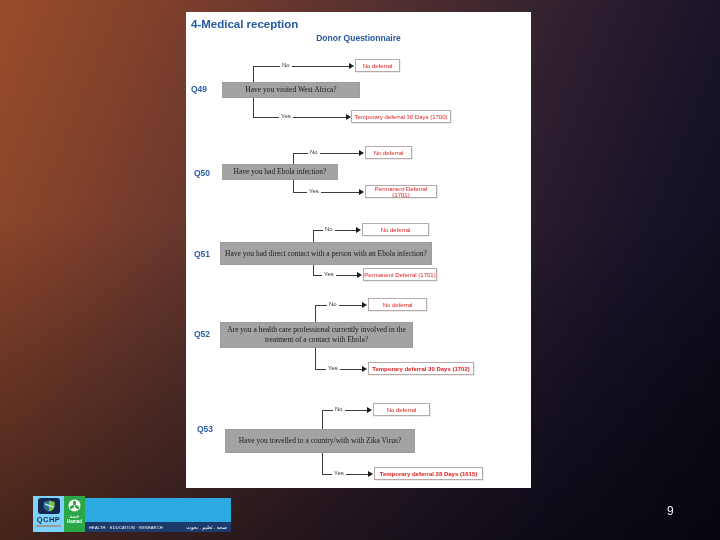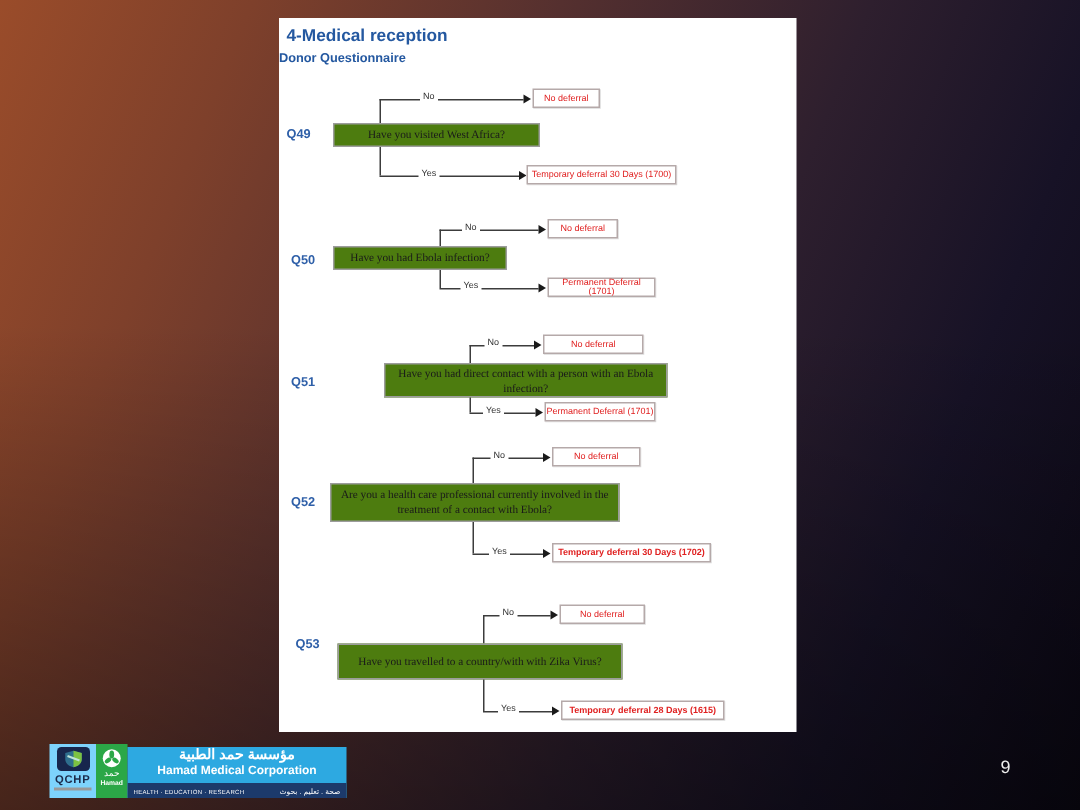--- a/index.html
+++ b/index.html
@@ -12,7 +12,7 @@
   }
   .slide{position:absolute;left:186px;top:12px;width:345px;height:476px;background:#ffffff;}
   .slide-title{position:absolute;left:5px;top:6px;font-size:11.5px;font-weight:bold;color:#2458a0;}
-  .slide-subtitle{position:absolute;left:0;top:21px;width:100%;text-align:left;
+  .slide-subtitle{position:absolute;left:0;top:21px;width:100%;text-align:center;
     font-size:8.5px;font-weight:bold;color:#2458a0;}
   .qgroup{display:contents;}
   .qid{position:absolute;font-size:8.5px;font-weight:bold;color:#2e5fa8;}

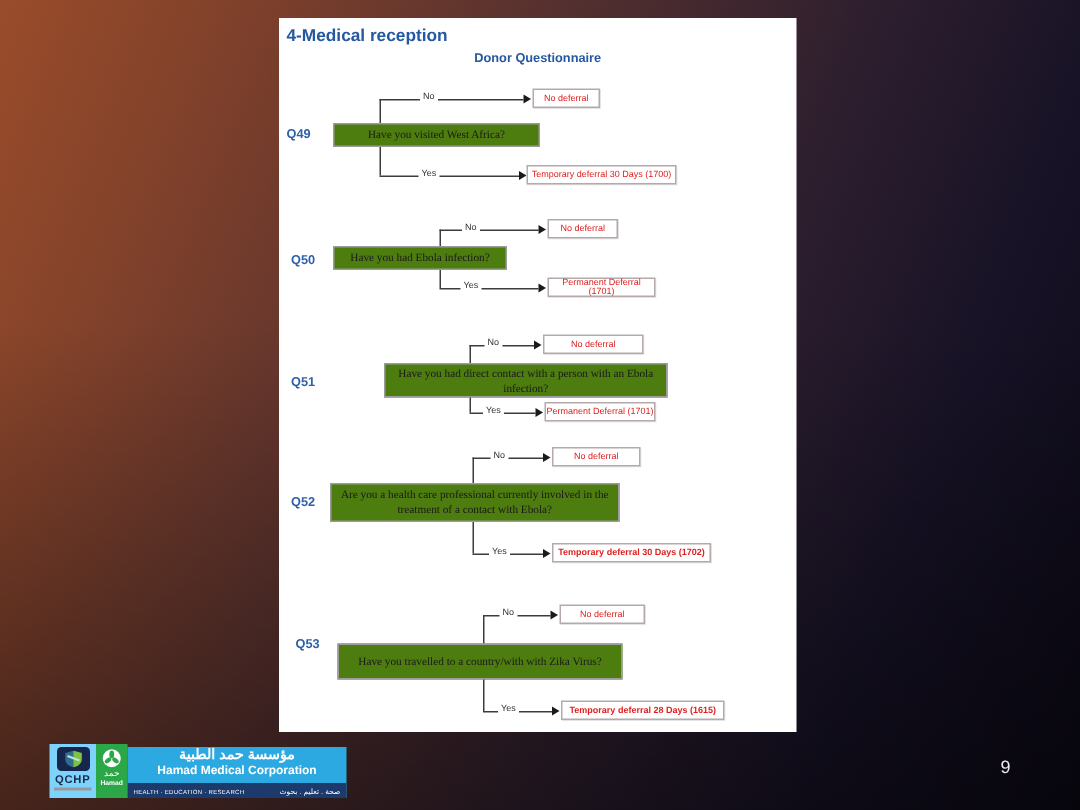--- a/index.html
+++ b/index.html
@@ -16,7 +16,7 @@
     font-size:8.5px;font-weight:bold;color:#2458a0;}
   .qgroup{display:contents;}
   .qid{position:absolute;font-size:8.5px;font-weight:bold;color:#2e5fa8;}
-  .qbox{position:absolute;border:1px solid #9c9c9c;background:#4d7c0f;
+  .qbox{position:absolute;border:1px solid #9c9c9c;background:#a3a3a3;
     font-family:"Liberation Serif",serif;font-size:7.5px;color:#1a1a1a;
     display:flex;align-items:center;justify-content:center;text-align:center;line-height:1.3;
     box-sizing:border-box;padding:0 4px;}

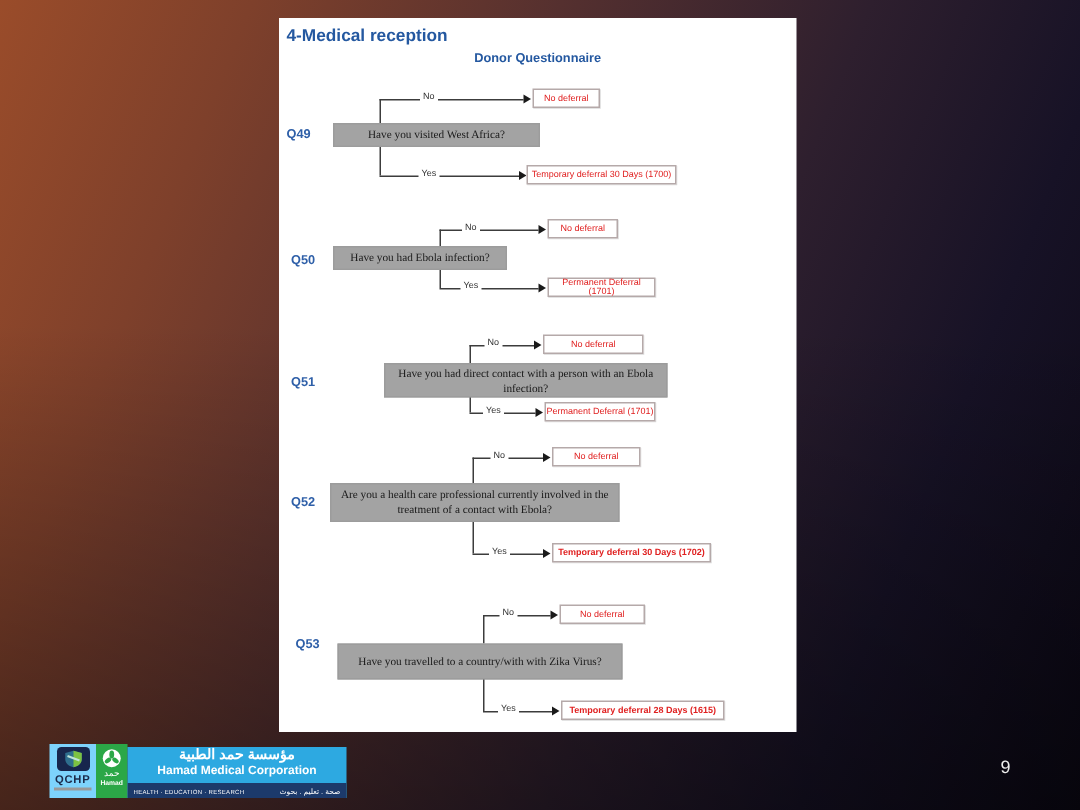--- a/index.html
+++ b/index.html
@@ -98,7 +98,7 @@
     <span class="branch-label" style="left:137px;top:214px;">No</span>
     <div class="arrowhead" style="left:170px;top:215px;"></div>
     <div class="outcome" style="left:176px;top:211px;width:67px;height:13px;">No deferral</div>
-    <div class="qbox" style="left:34px;top:230px;width:189px;height:23px;margin-left:36px;">Have you had direct contact with a person with an Ebola infection?</div>
+    <div class="qbox" style="left:34px;top:230px;width:212px;height:23px;">Have you had direct contact with a person with an Ebola infection?</div>
     <div class="line v" style="left:127px;top:253px;height:10px;"></div>
     <div class="line h" style="left:127px;top:263px;width:44px;"></div>
     <span class="branch-label" style="left:136px;top:259px;">Yes</span>

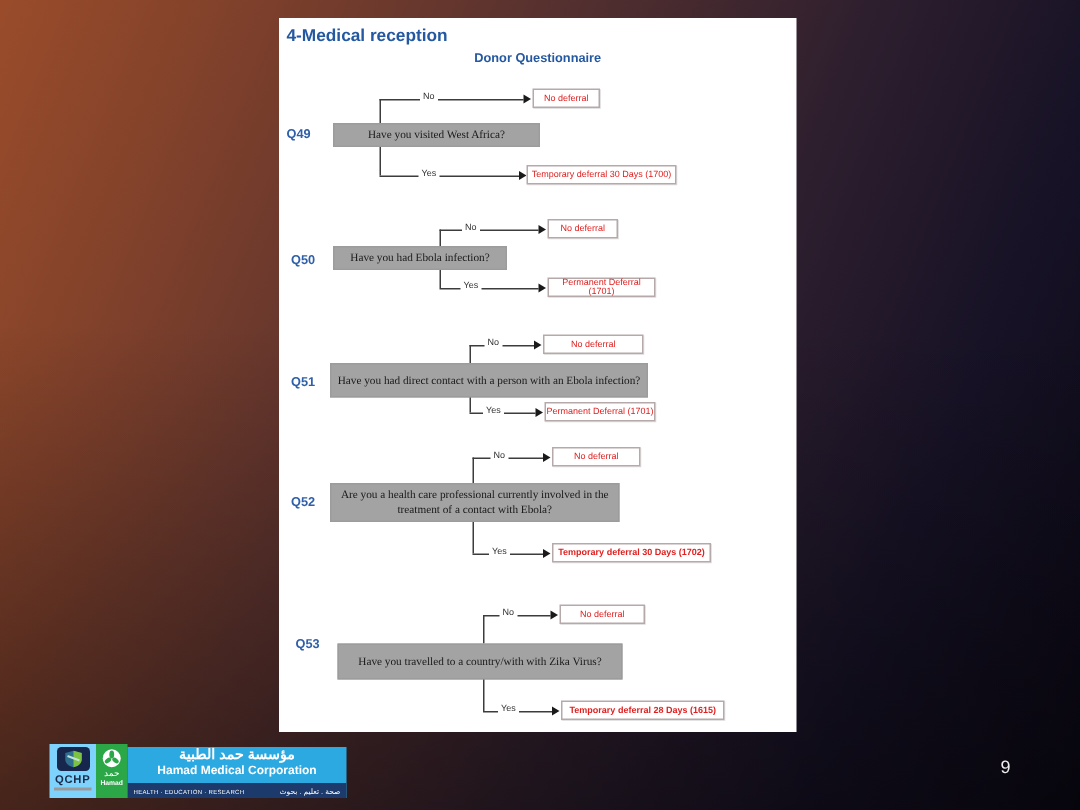--- a/index.html
+++ b/index.html
@@ -162,10 +162,6 @@
     <div class="hamad-en">Hamad</div>
   </div>
   <div class="hmc-banner">
-    <div class="banner-main">
-      <div class="org-ar">مؤسسة حمد الطبية</div>
-      <div class="org-en">Hamad Medical Corporation</div>
-    </div>
     <div class="banner-strip">
       <span class="motto-en">HEALTH · EDUCATION · RESEARCH</span>
       <span class="motto-ar">صحة . تعليم . بحوث</span>

